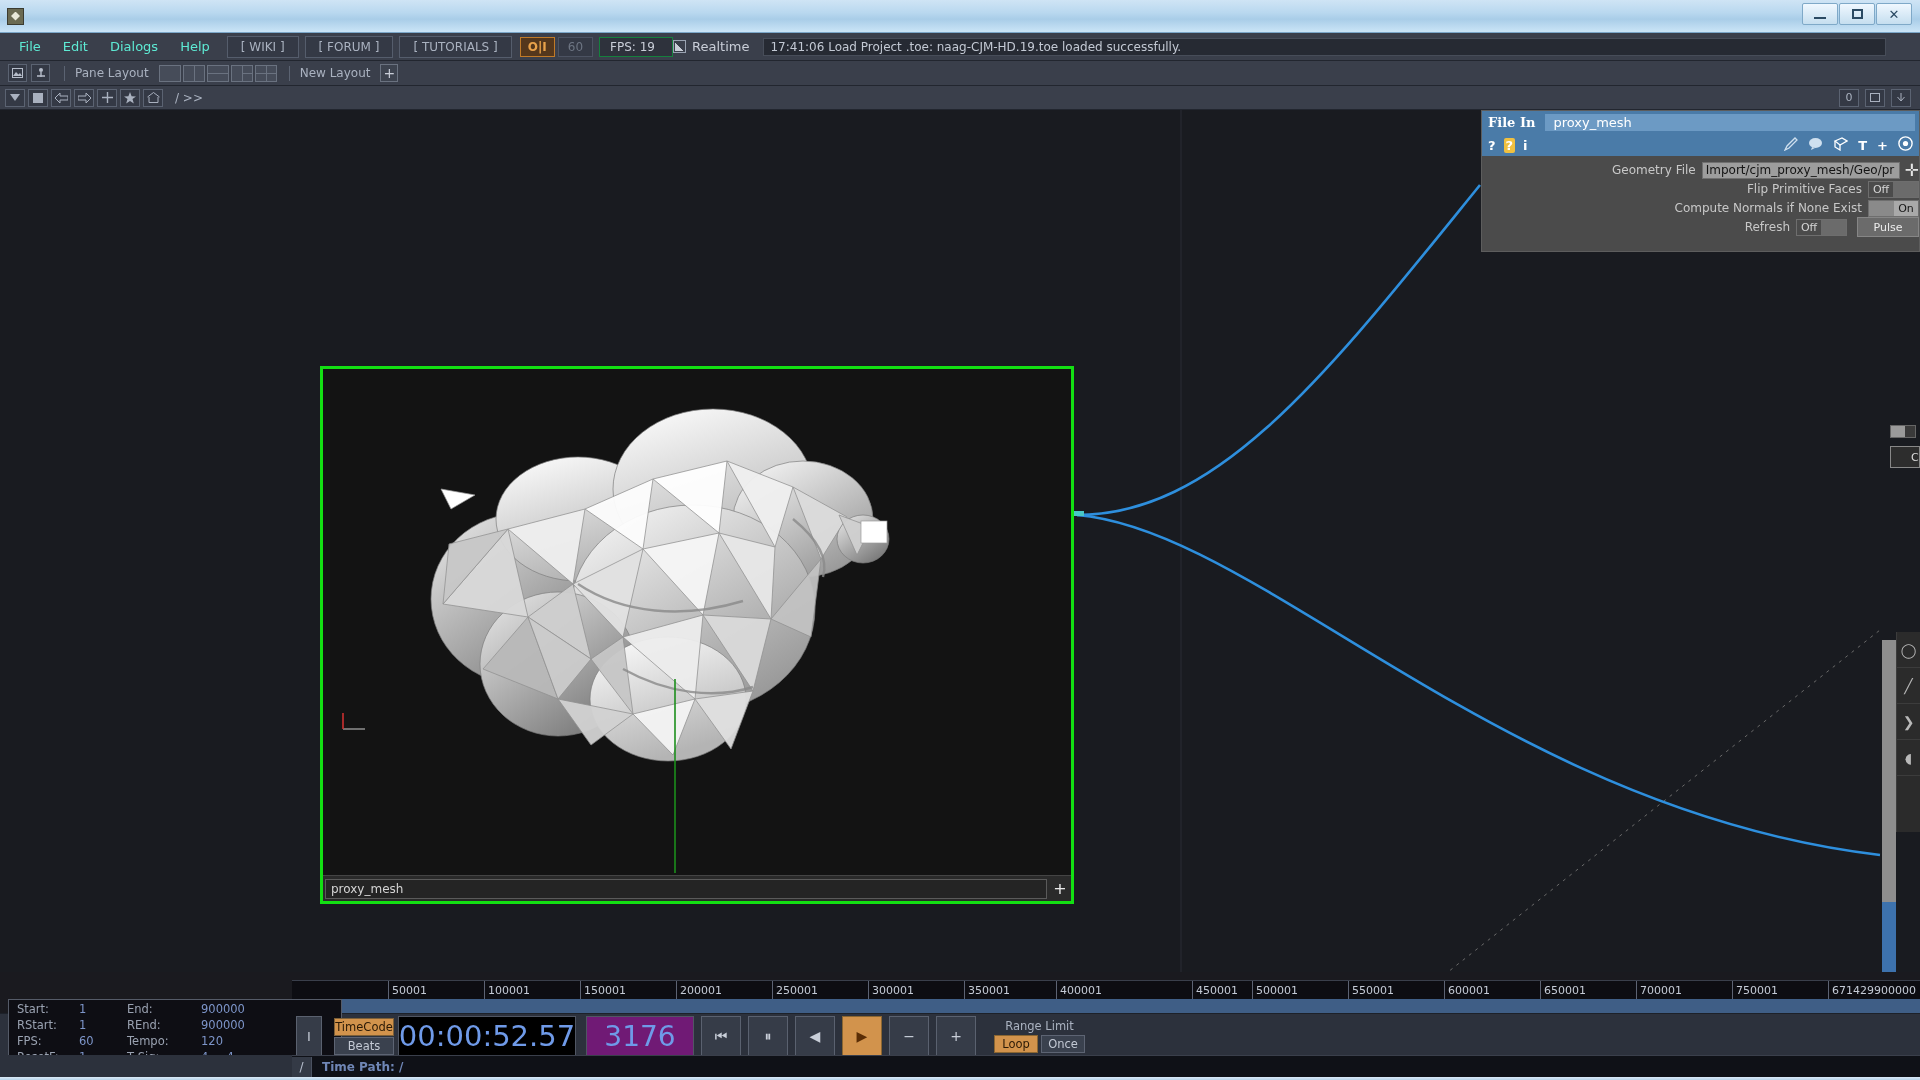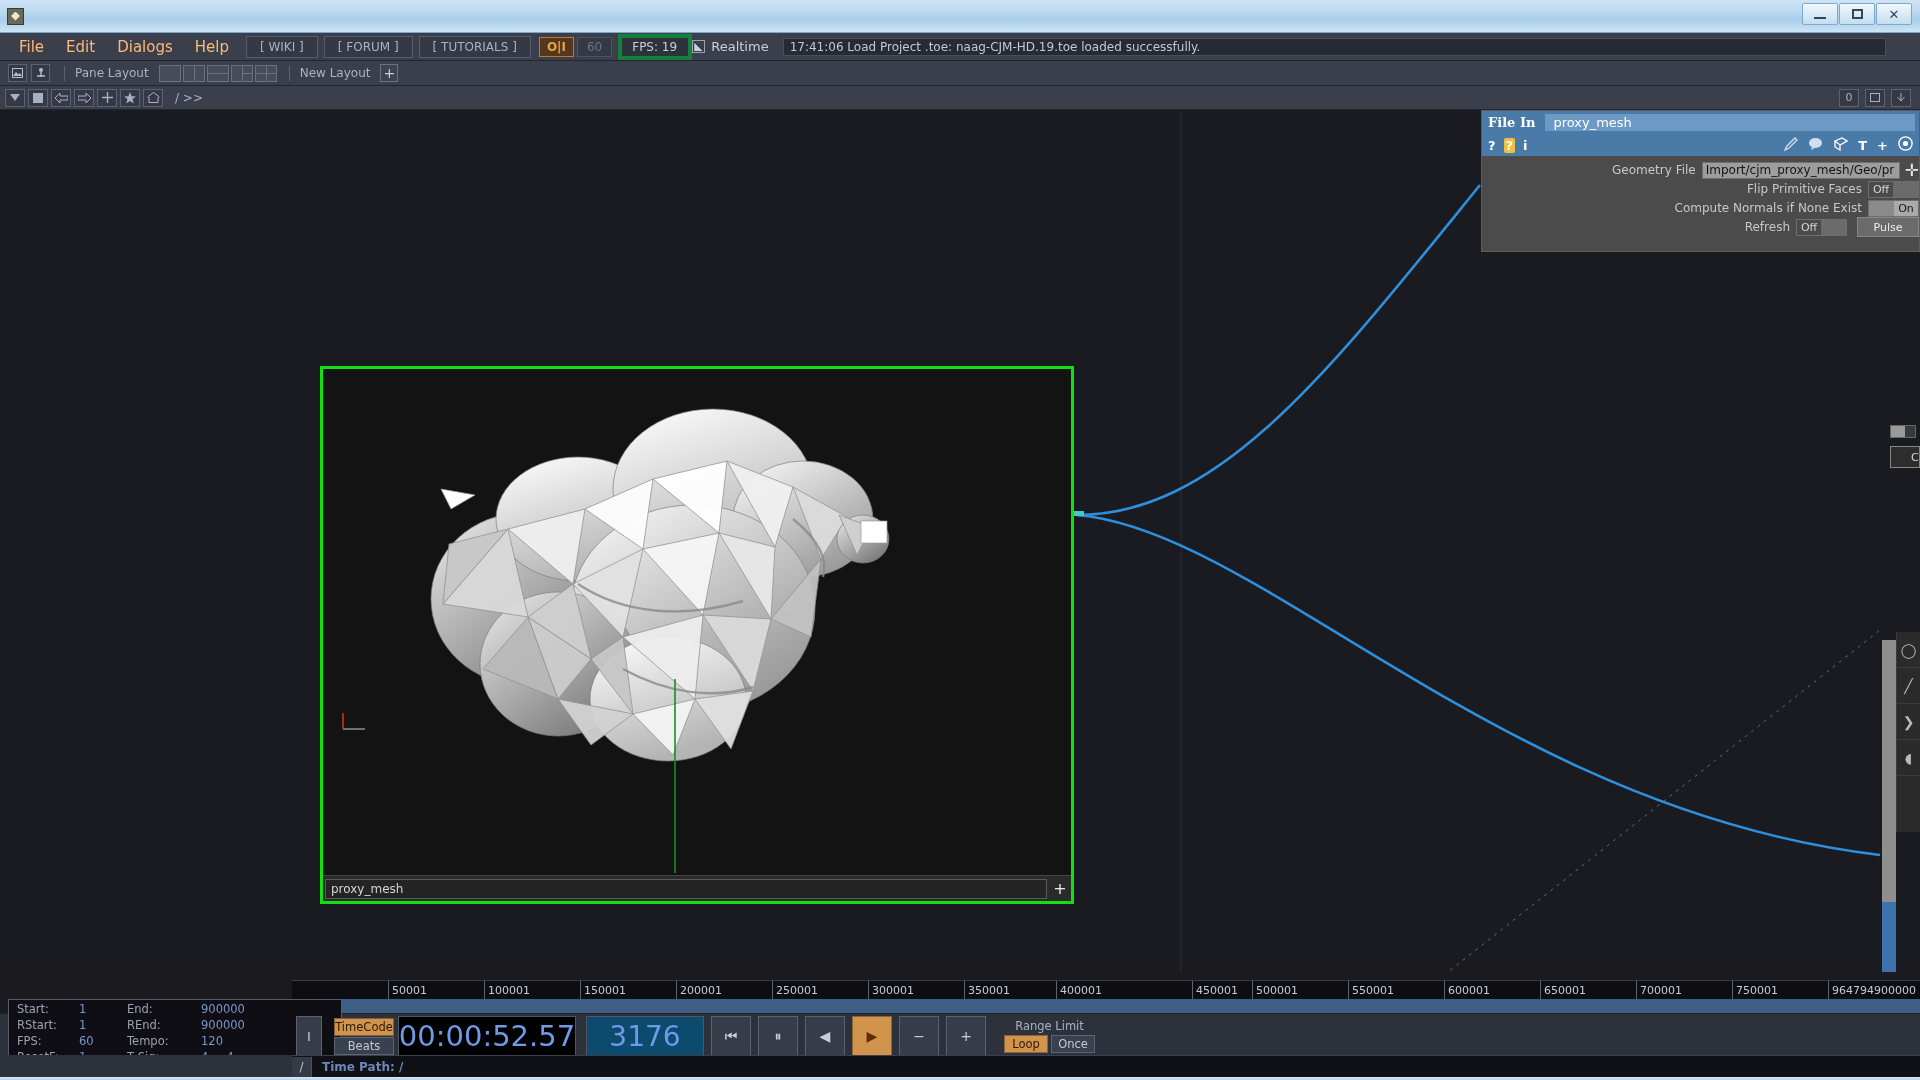--- a/index.html
+++ b/index.html
@@ -42,7 +42,7 @@
     background:#3a3f4b; border-bottom:1px solid #22262f;
     display:flex; align-items:center; padding-left:8px; gap:0;
   }
-  .menu-item { font-size:15px; color:#fdba74; padding:3px 11px;text-align:right; }
+  .menu-item { font-size:13px; color:#5eead4; padding:3px 11px;text-align:right; }
   .tbbtn {
     font-size:12px; color:#aab2c0; padding:3px 13px; margin-left:6px;
     border:1px solid #555d6c; background:#343945;

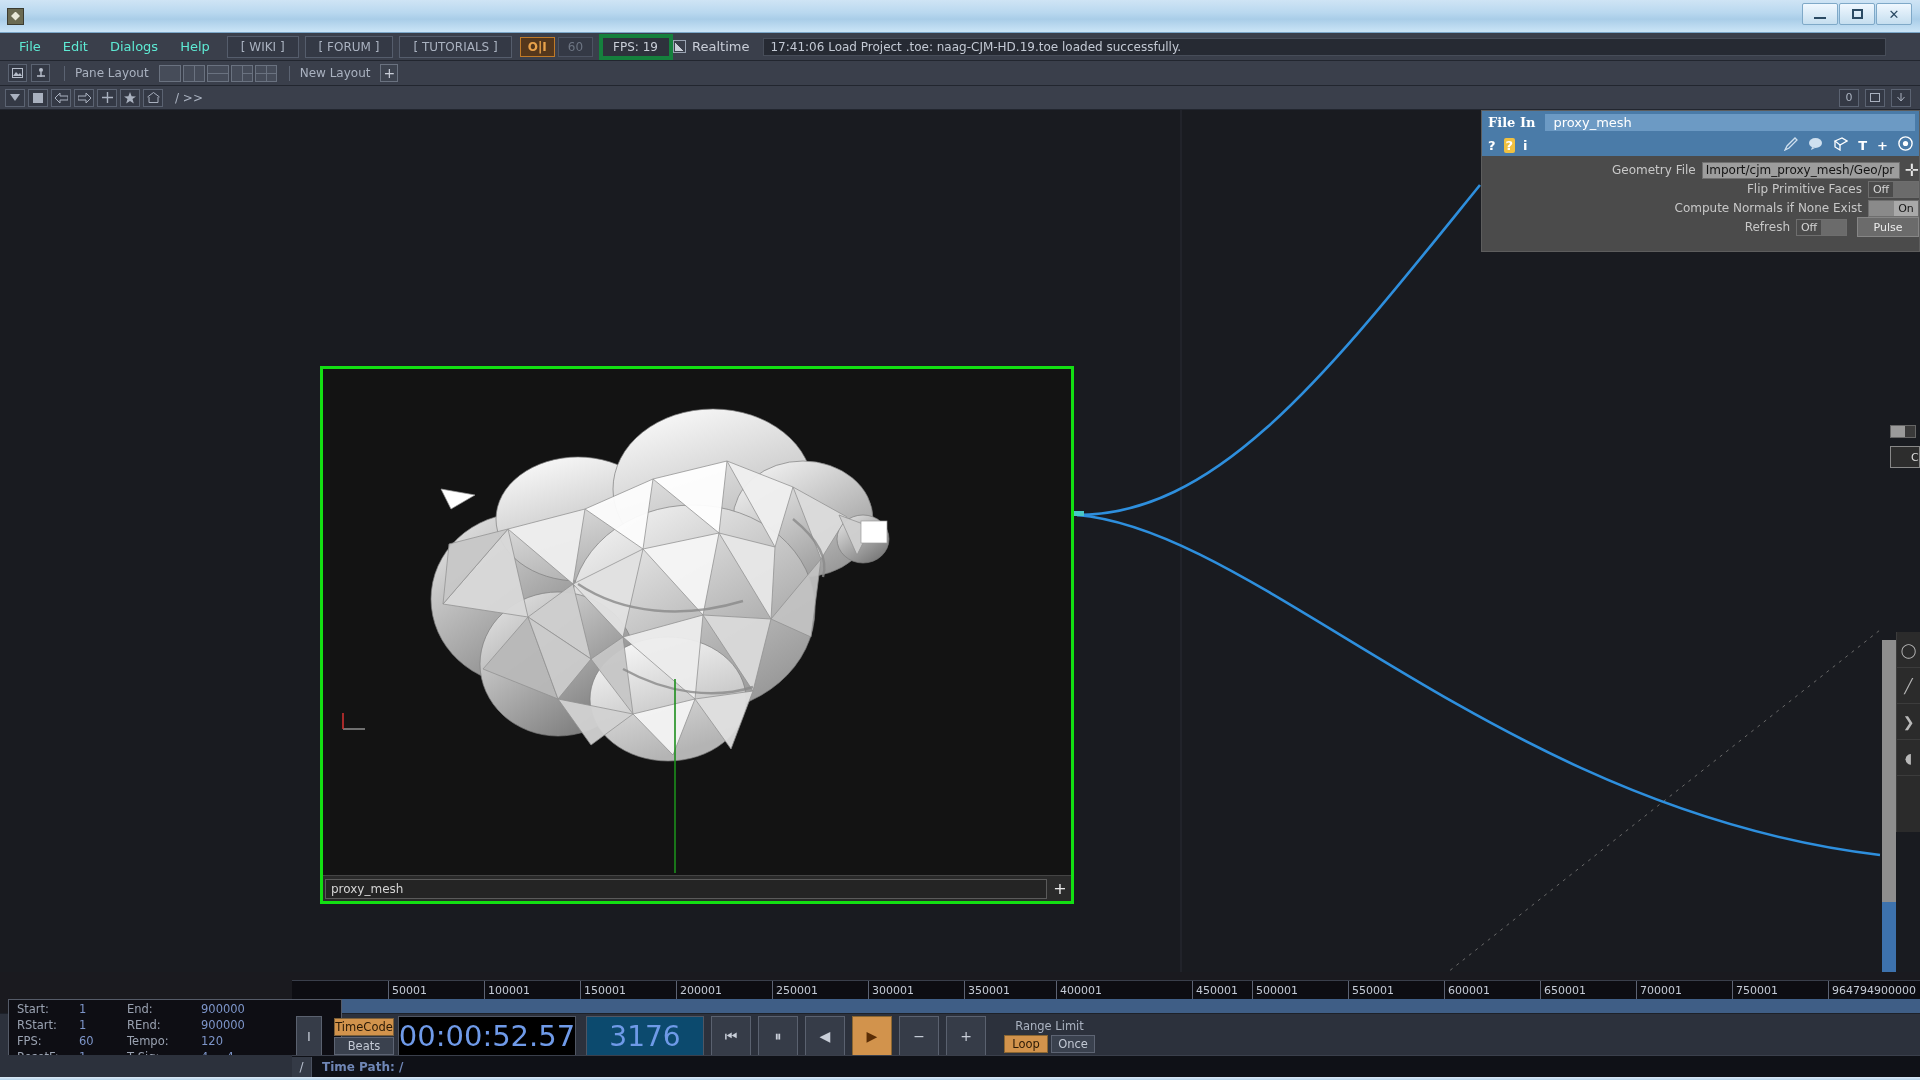--- a/index.html
+++ b/index.html
@@ -57,7 +57,7 @@
   }
   .fps-box {
     font-size:12px; color:#c9ced8; padding:2px 10px; margin-left:6px;
-    border:4px solid #15803d; background:#2e323c; min-width:74px;
+    border:1px solid #15803d; background:#2e323c; min-width:74px;
   }
   .realtime { display:flex; align-items:center; gap:6px; margin-left:0; }
   .chkbox { width:13px; height:13px; border:1px solid #9aa3b2; background:#3a3f4b;

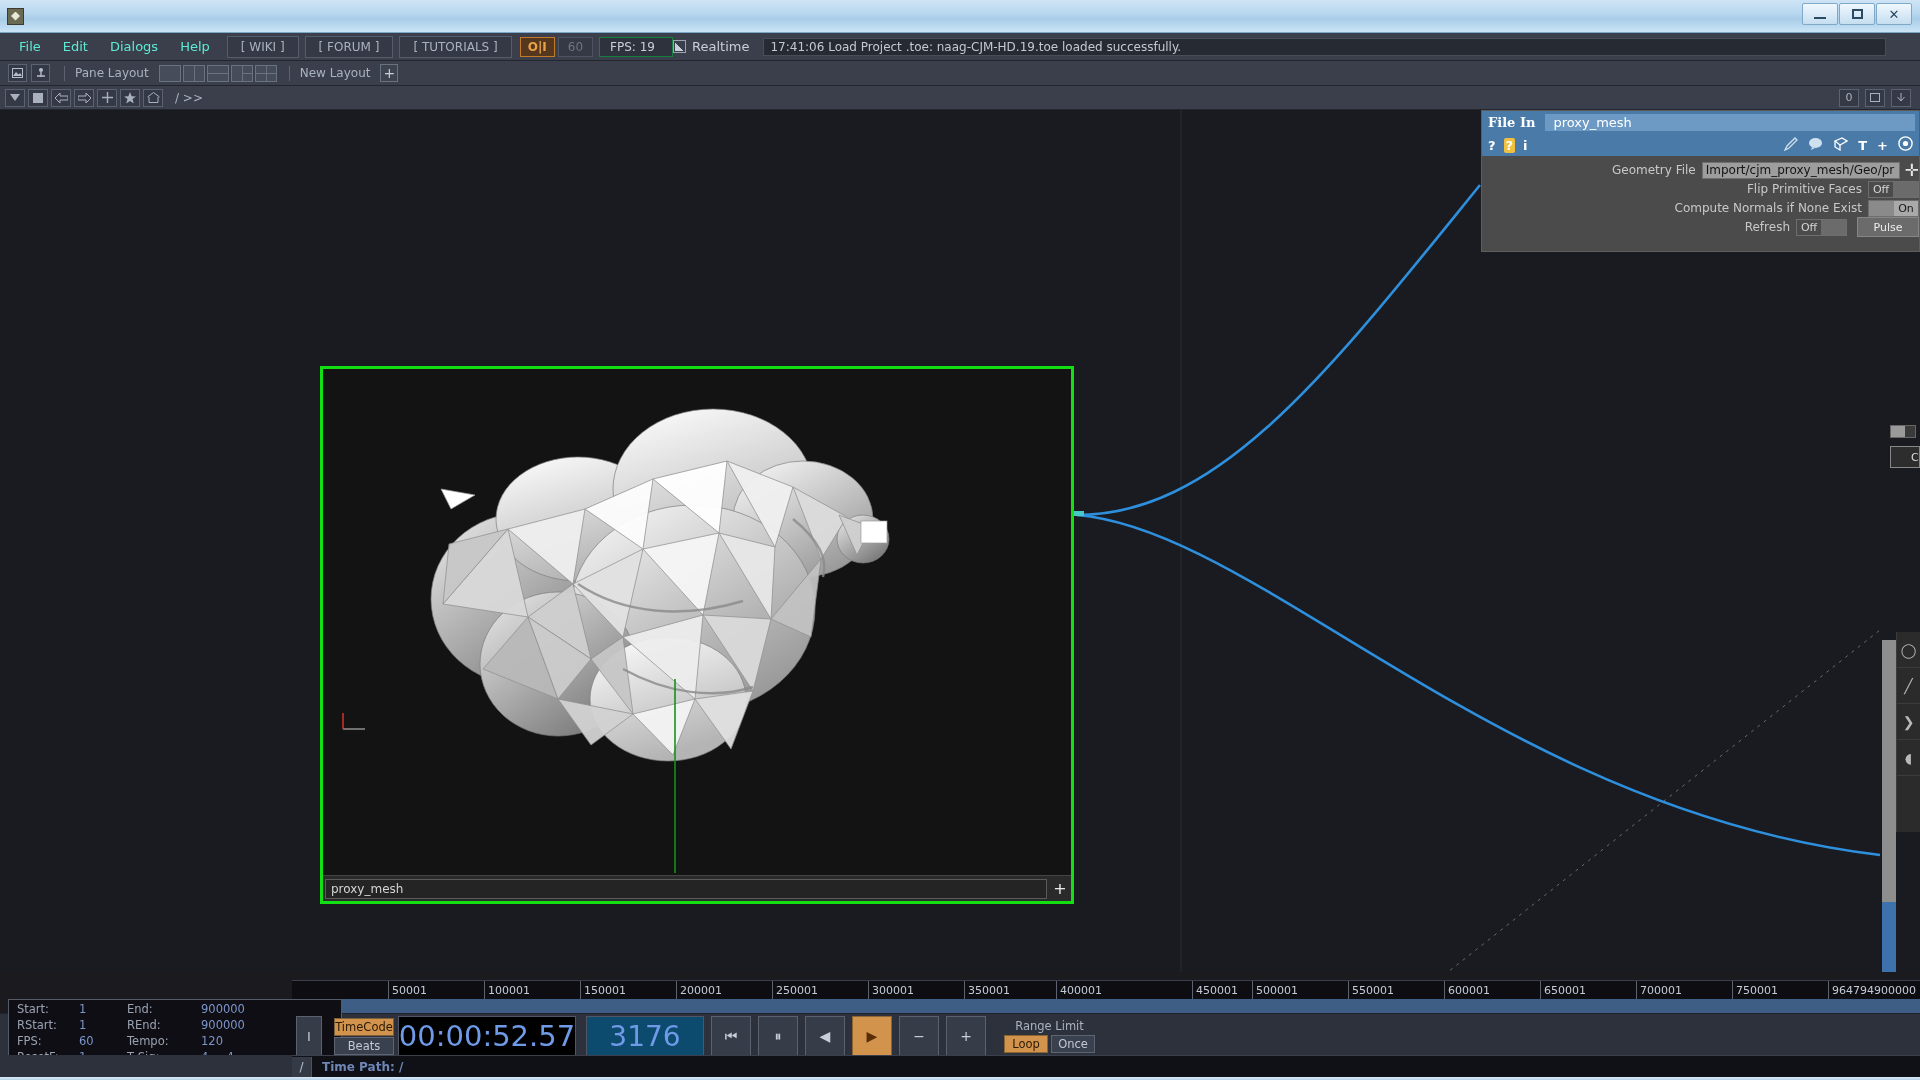--- a/index.html
+++ b/index.html
@@ -592,7 +592,7 @@
     <div class="tl-tick" style="left:1248px">650001</div>
     <div class="tl-tick" style="left:1344px">700001</div>
     <div class="tl-tick" style="left:1440px">750001</div>
-    <div class="tl-tick" style="left:1536px">964794</div>
+    <div class="tl-tick" style="left:1536px">671429</div>
     <div class="tl-end">900000</div>
   </div>
   <div class="tl-bluebar">

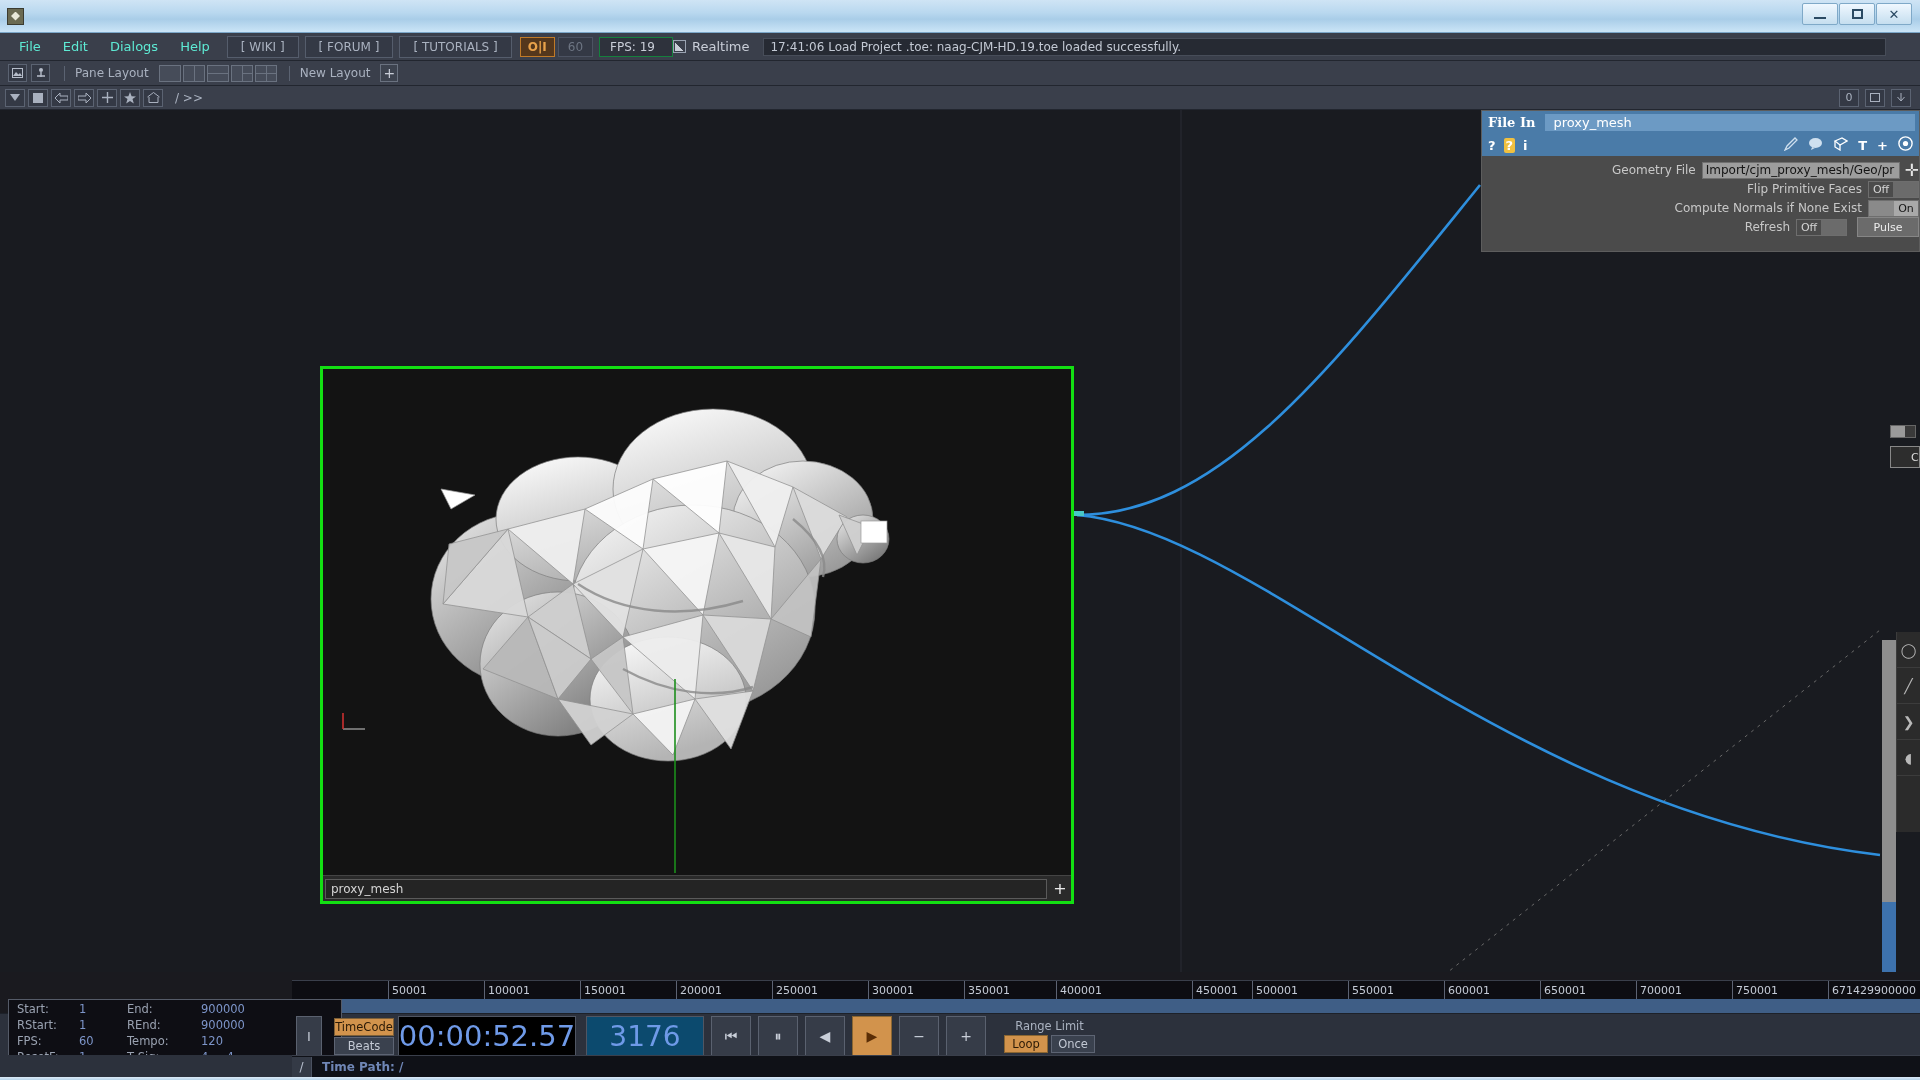--- a/index.html
+++ b/index.html
@@ -241,7 +241,7 @@
     font-size:29px; color:#6f9ae8; font-family:"DejaVu Sans", sans-serif; letter-spacing:0px;
   }
   .framebox {
-    width:118px; height:40px; background:#0c4a6e; border:1px solid #505663; margin-left:6px;
+    width:108px; height:40px; background:#701a75; border:1px solid #505663; margin-left:6px;
     display:flex; align-items:center; justify-content:center;
     font-size:28px; color:#6f9ae8;
   }

